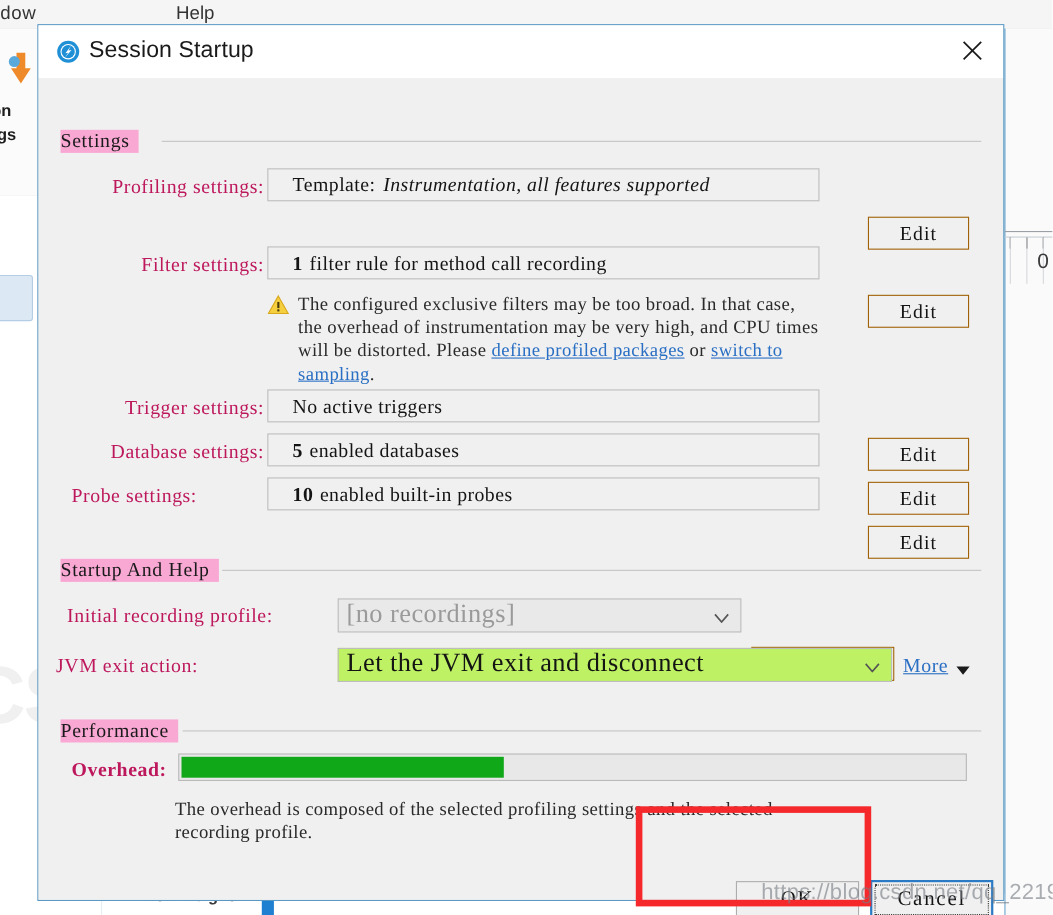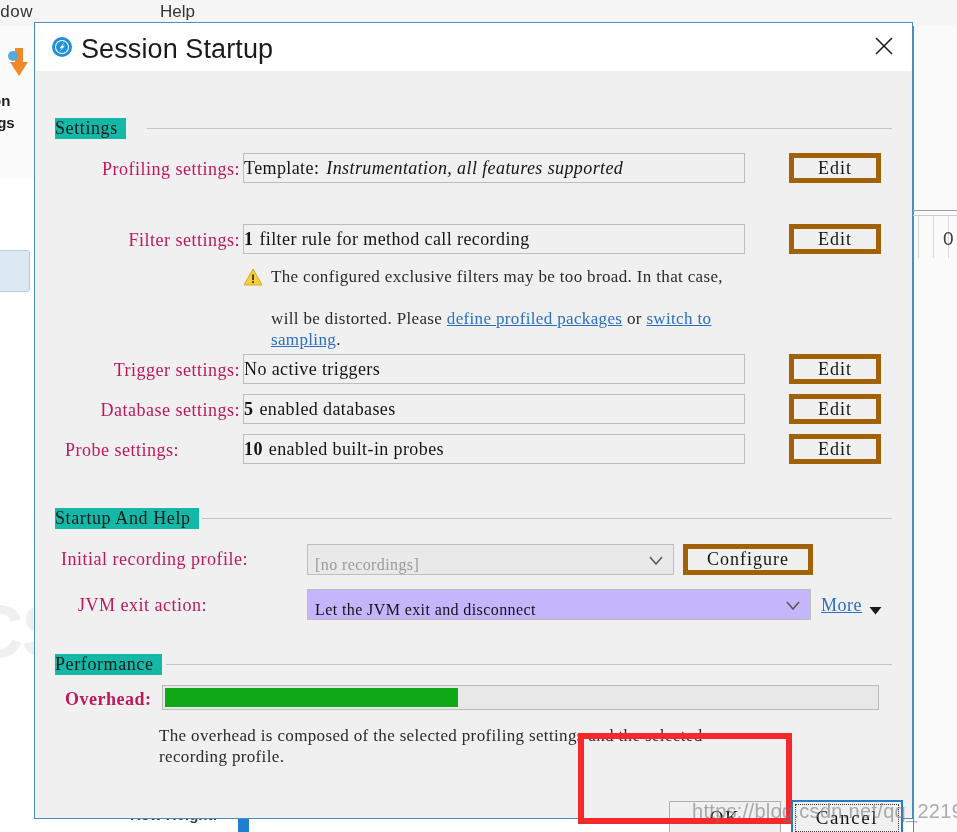--- a/index.html
+++ b/index.html
@@ -181,7 +181,7 @@
     position: absolute;
     left: 46px; top: 11px;
     font-family: "Liberation Sans", sans-serif;
-    font-size: 27px;
+    font-size: 21px;
     color: #1a1a1a;
     letter-spacing: .1px;
   }

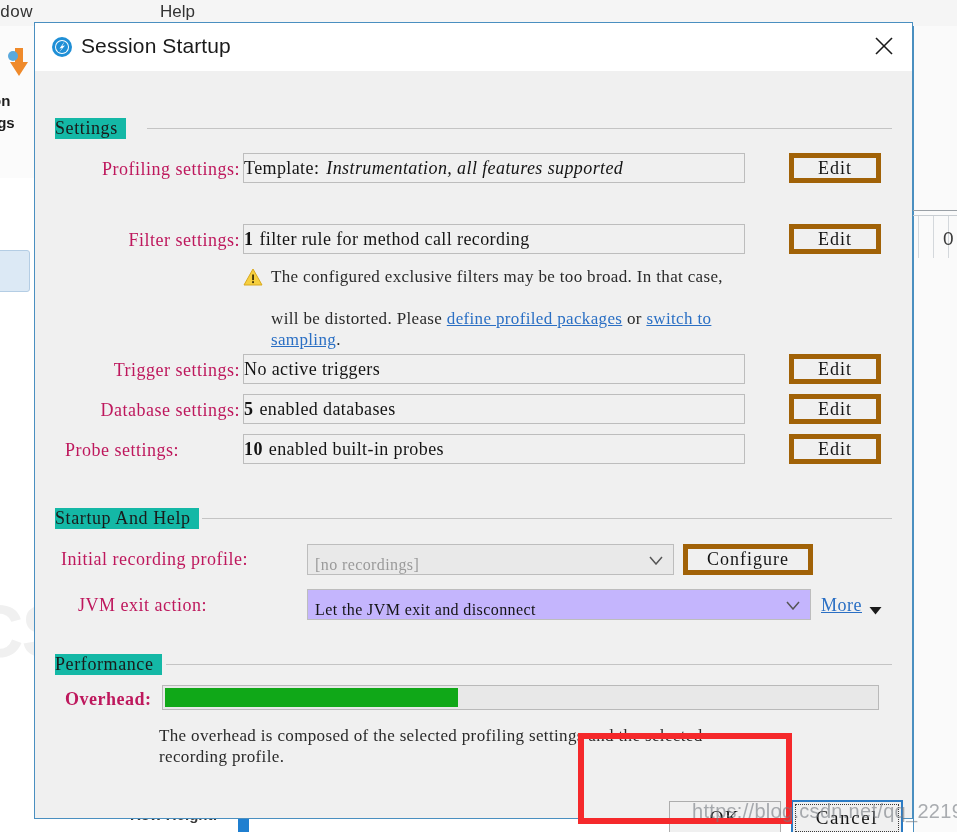--- a/index.html
+++ b/index.html
@@ -209,7 +209,7 @@
     font-family: "Liberation Serif", serif;
     font-size: 18px;
     color: #1a1a1a;
-    background: #14b8a6;
+    background: #f9a8d4;
     padding-right: 8px;
     letter-spacing: .6px;
     white-space: nowrap;

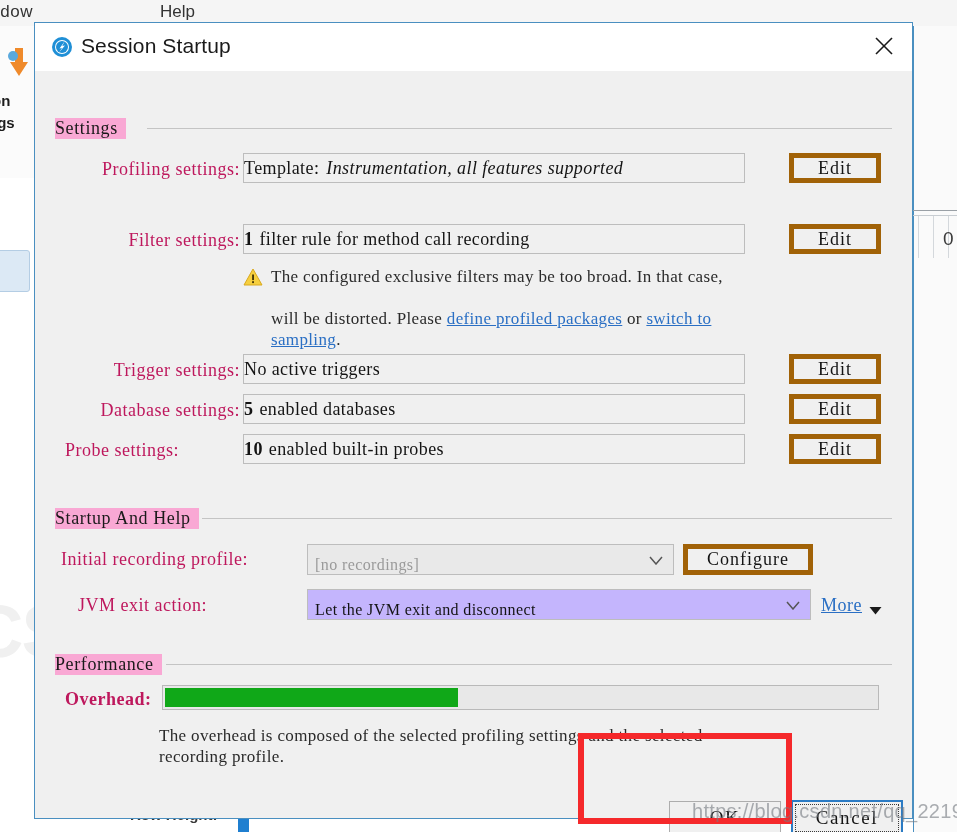--- a/index.html
+++ b/index.html
@@ -237,7 +237,7 @@
     box-sizing: border-box;
     display: flex;
     align-items: center;
-    padding-left: 0;
+    padding-left: 22px;
     font-family: "Liberation Serif", serif;
     font-size: 18px;
     color: #141414;

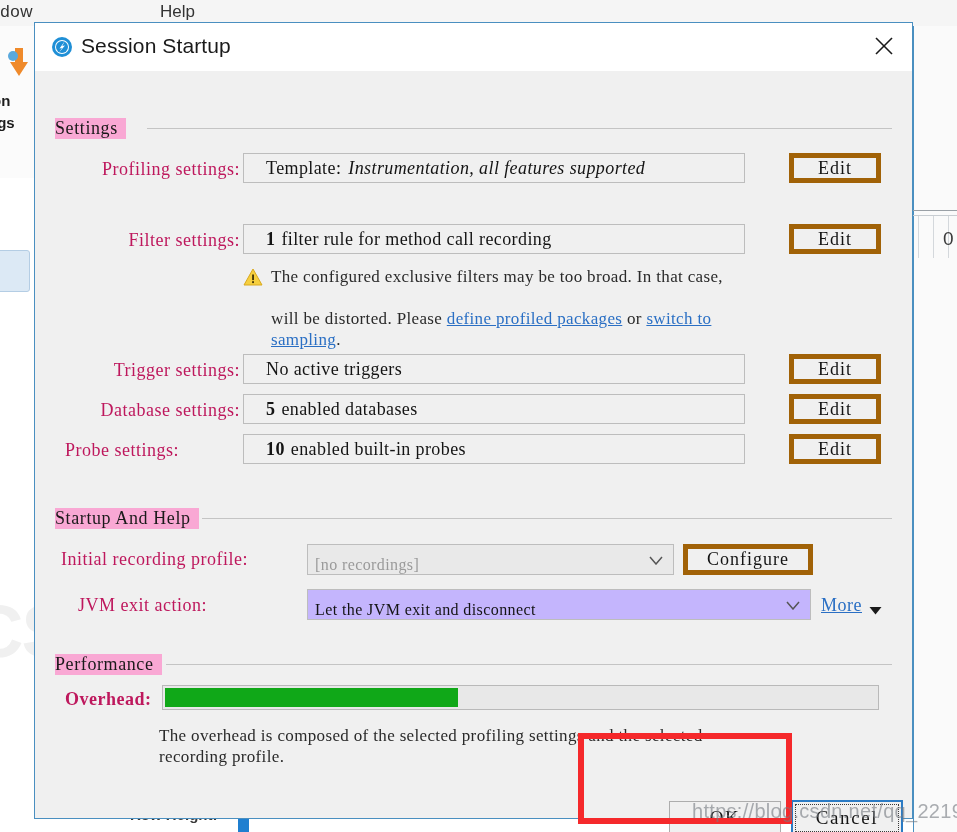--- a/index.html
+++ b/index.html
@@ -251,7 +251,7 @@
   .edit-btn {
     position: absolute;
     background: #f0f0f0;
-    border: 5px solid #a16207;
+    border: 1px solid #a16207;
     box-sizing: border-box;
     display: flex;
     align-items: center;
@@ -261,6 +261,7 @@
     color: #141414;
     letter-spacing: 1px;
     cursor: pointer;
+    margin-top: 44px;
   }
 
   

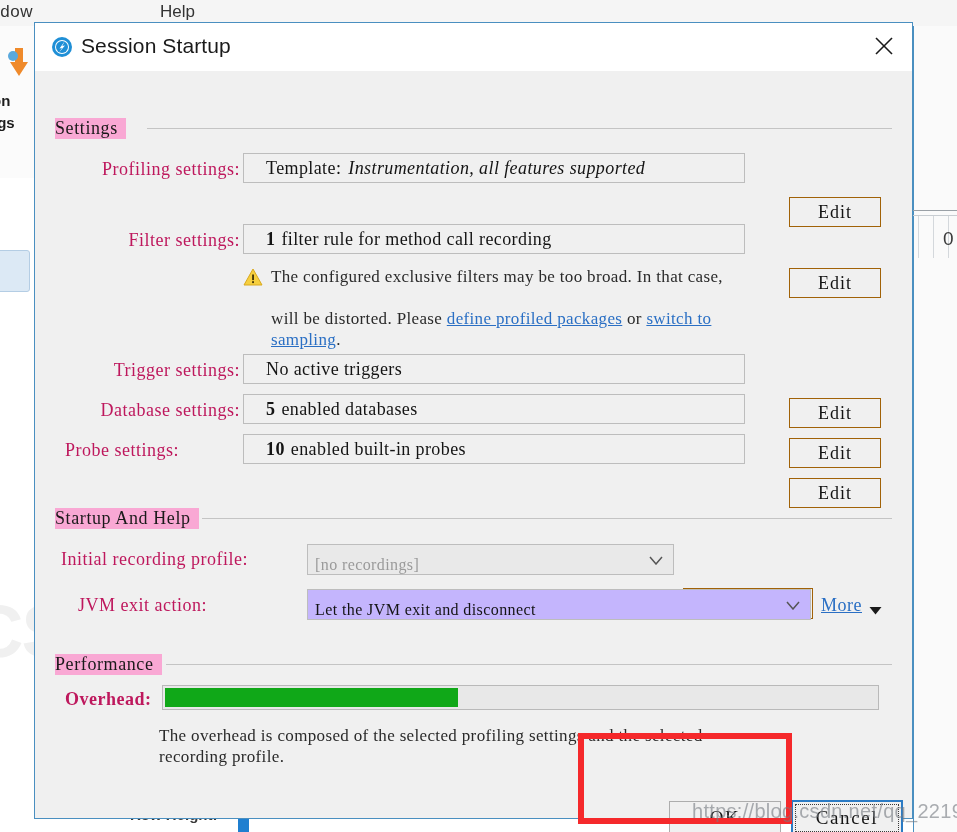--- a/index.html
+++ b/index.html
@@ -464,7 +464,7 @@
       </span>
       <span class="hint-text">
         <span>The configured exclusive filters may be too broad. In that case,</span><br>
-        <br>
+        <span>the overhead of instrumentation may be very high, and CPU times</span><br>
         <span>will be distorted. Please</span>
         <a class="lnk ul">define profiled packages</a>
         <span>or</span>

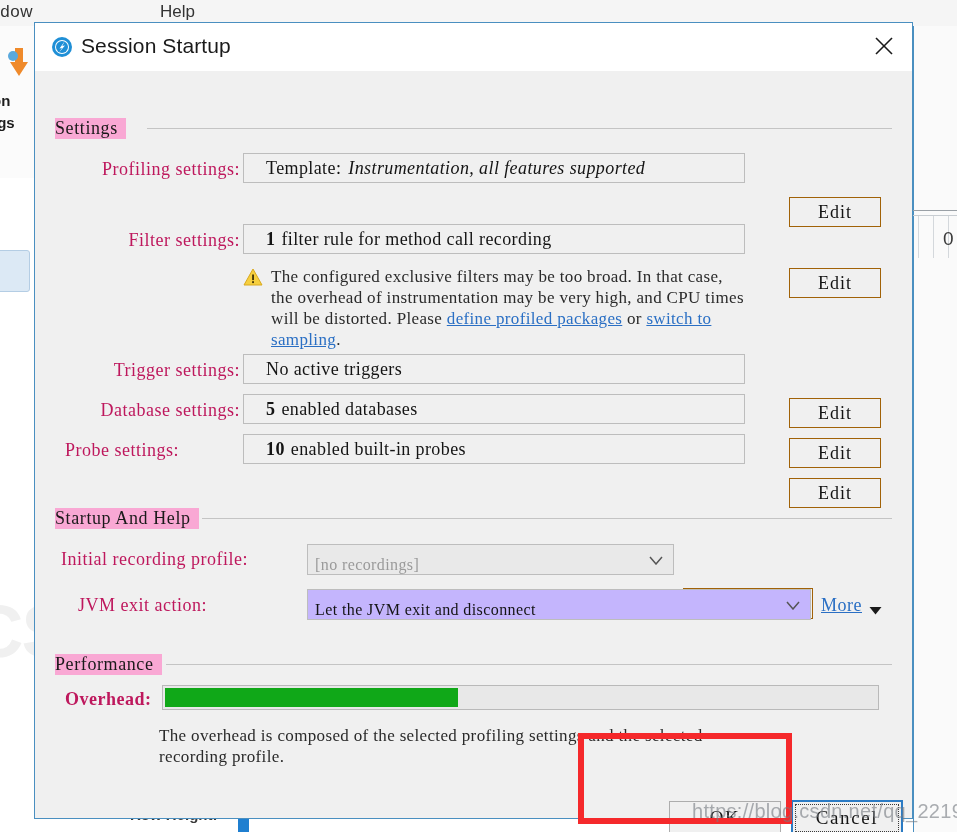--- a/index.html
+++ b/index.html
@@ -297,10 +297,10 @@
     border: 1px solid #bdbdbd;
     box-sizing: border-box;
     display: flex;
-    align-items: flex-end;
+    align-items: flex-start;
     padding-left: 7px;
     font-family: "Liberation Serif", serif;
-    font-size: 16px;
+    font-size: 24px;
     letter-spacing: .4px;
     white-space: nowrap;
     cursor: pointer;

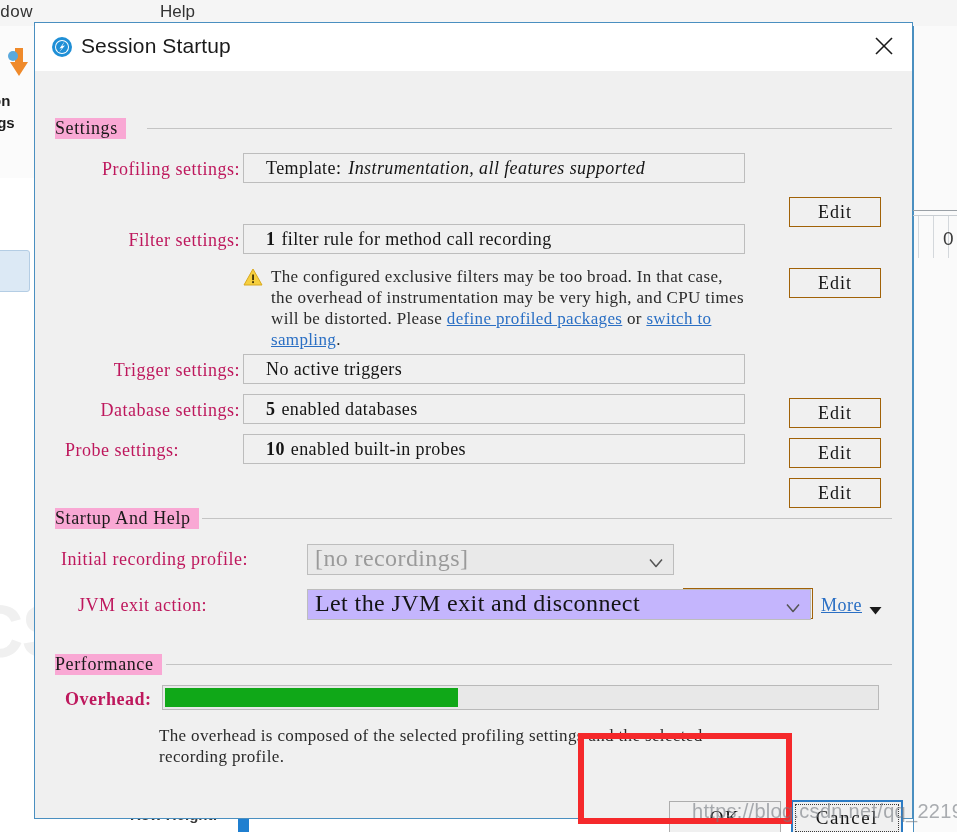--- a/index.html
+++ b/index.html
@@ -507,7 +507,7 @@
     </div>
     <div class="edit-btn" style="left:648px; top:473px; width:130px; height:31px;">Configure</div>
 
-    <div class="field-label" style="left:43px; top:524px; width:240px; text-align:left;">JVM exit action:</div>
+    <div class="field-label" style="left:16px; top:524px; width:240px; text-align:left;">JVM exit action:</div>
     <div class="combo enabled" style="left:272px; top:518px; width:504px; height:31px;">
       <span>Let the JVM exit and disconnect</span>
       <span class="combo-arrow">

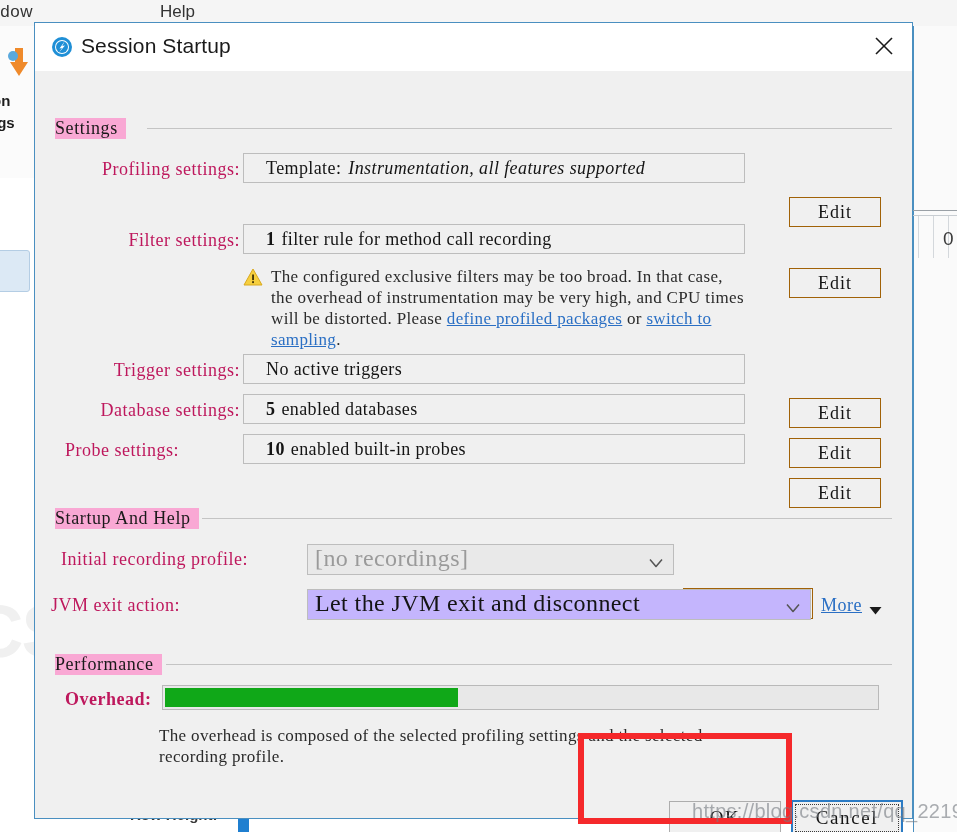--- a/index.html
+++ b/index.html
@@ -305,7 +305,7 @@
     white-space: nowrap;
     cursor: pointer;
   }
-  .combo.enabled { background: #c4b5fd; color: #141414; }
+  .combo.enabled { background: #bef264; color: #141414; }
   .combo.disabled { color: #9a9a9a; }
   .combo-arrow {
     position: absolute;

